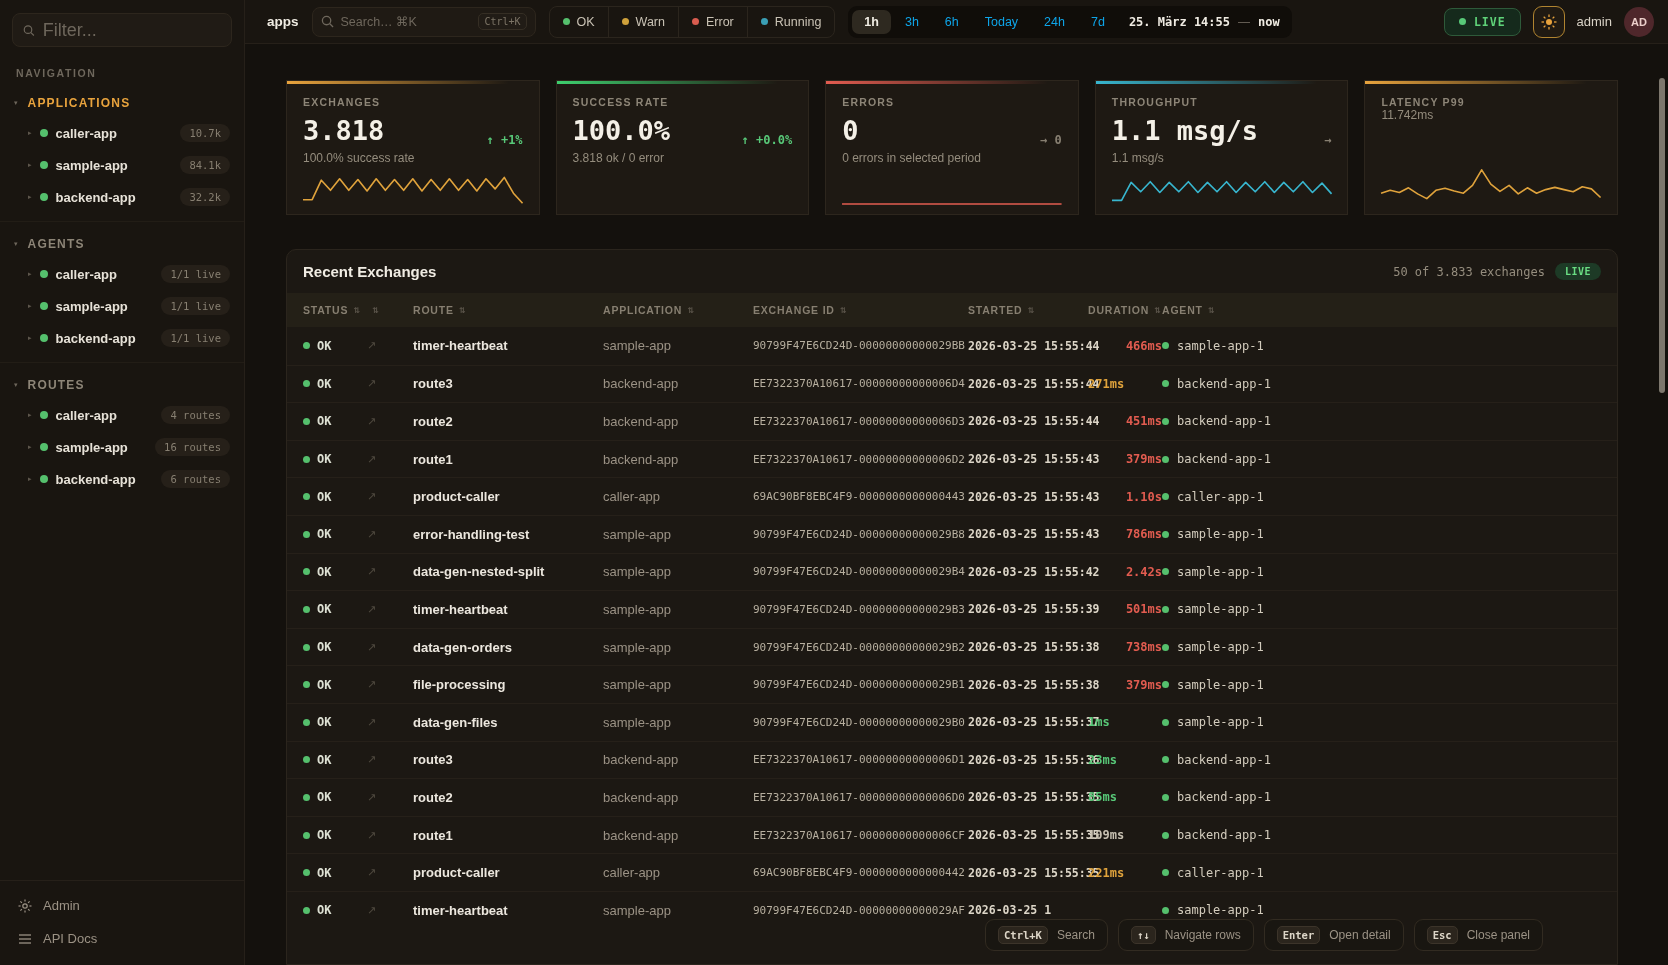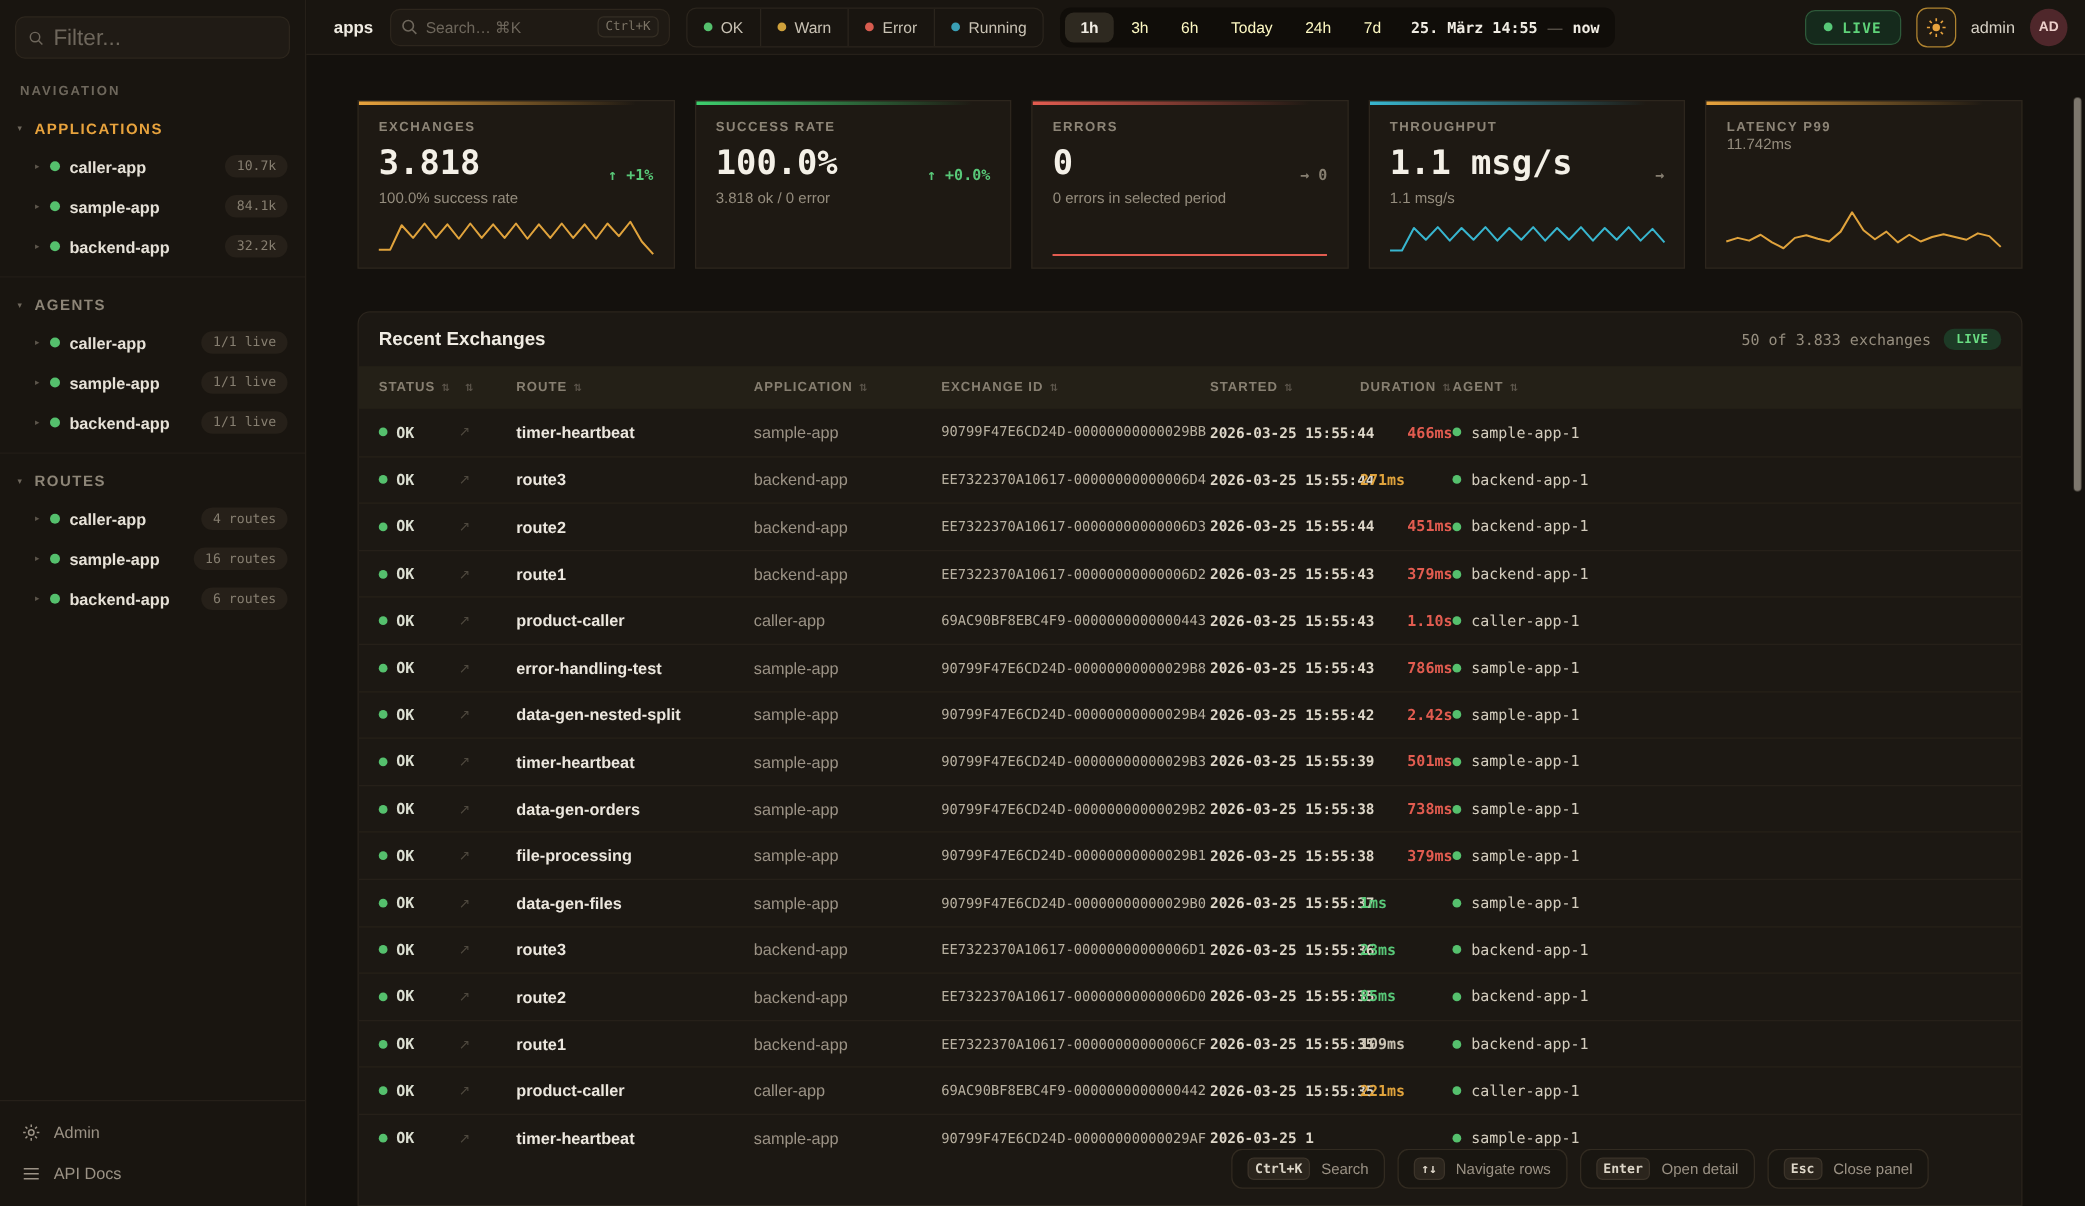--- a/index.html
+++ b/index.html
@@ -58,7 +58,7 @@
   .sf-dot { width:7px; height:7px; border-radius:50%; }
   .time-wrap { display:flex; align-items:center; background:#100d09; border-radius:9px;
     padding:4px 12px 4px 4px; gap:2px; }
-  .tr-btn { font-size:12.5px; color:#fef9c3; padding:5px 12px; border-radius:7px; cursor:pointer; }
+  .tr-btn { font-size:12.5px; color:#0ea5e9; padding:5px 12px; border-radius:7px; cursor:pointer; }
   .tr-btn.active { background:#2e2920; color:#f0ece3; font-weight:bold; }
   .date-range { display:flex; align-items:center; gap:8px; margin-left:10px; }
   .date-txt { font-family:"DejaVu Sans Mono",monospace; font-size:12px; font-weight:bold; color:#f0ece3; }

